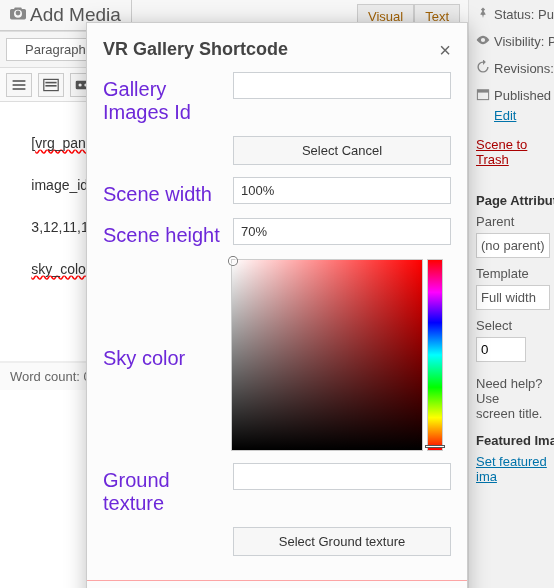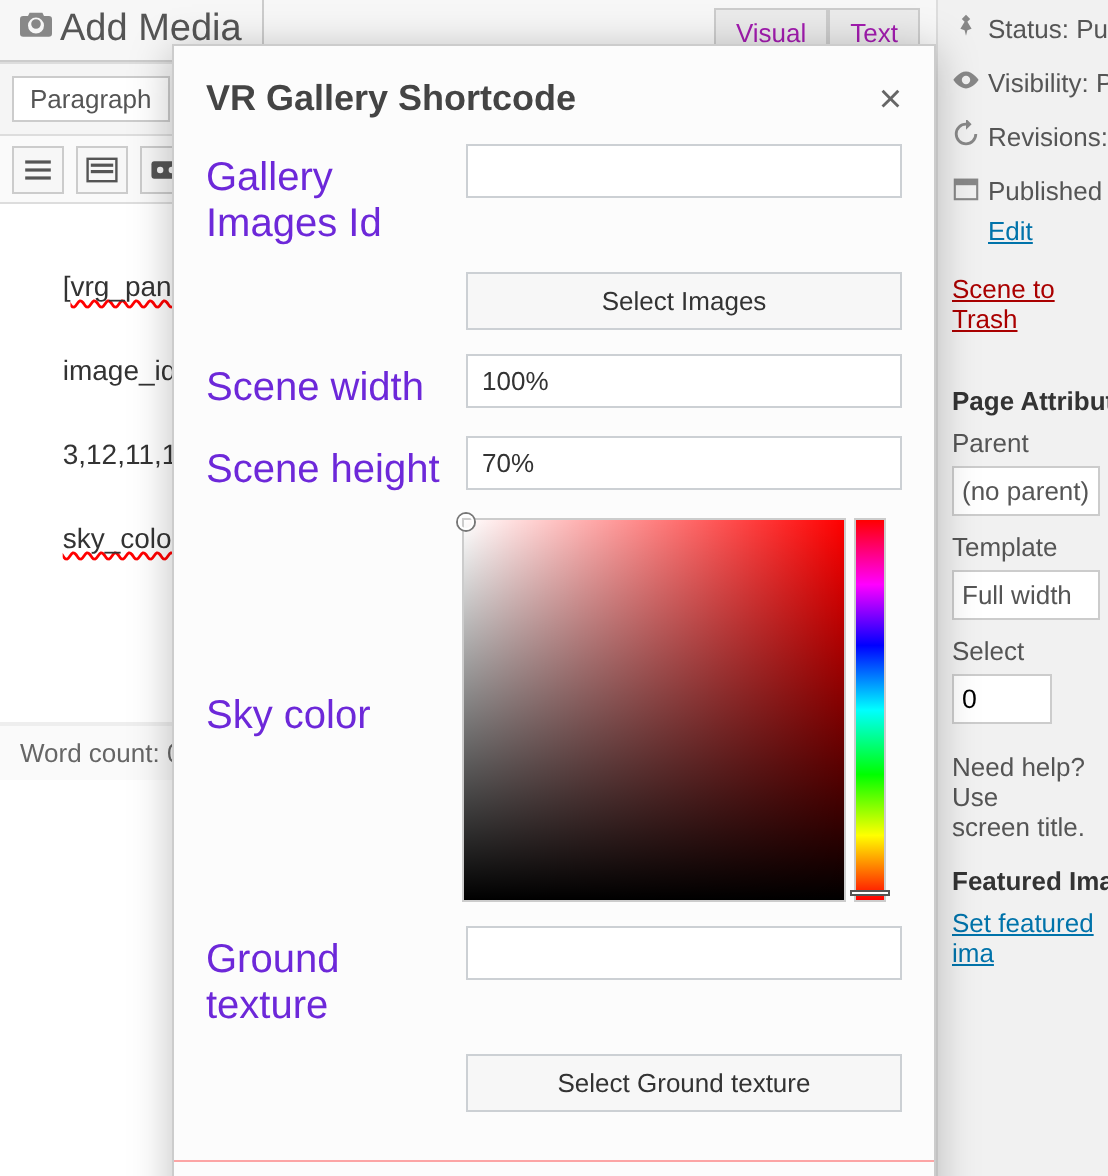--- a/index.html
+++ b/index.html
@@ -9,7 +9,7 @@
   .add-media-btn{display:flex;align-items:center;gap:4px;background:#f7f7f7;border:1px solid #ccc;border-top:none;border-left:none;padding:0 10px;height:31px;font-size:19px;color:#555;cursor:pointer;}
   .add-media-btn svg{width:16px;height:16px;fill:#888;}
   .tab-group{margin-left:auto;display:flex;gap:0;padding-right:8px;}
-  .ed-tab{background:#ebebeb;border:1px solid #ccc;border-bottom:none;padding:4px 10px;font-size:13px;color:#a21caf;cursor:pointer;}
+  .ed-tab{background:#ebebeb;border:1px solid #ccc;border-bottom:none;padding:4px 10px;font-size:13px;color:#a16207;cursor:pointer;}
   .format-row{display:flex;align-items:center;height:36px;padding:0 6px;border-bottom:1px solid #ddd;background:#f5f5f5;gap:8px;}
   .format-select{border:1px solid #ccc;background:#fff;padding:3px 8px;color:#555;}
   .format-row2{display:flex;align-items:center;gap:6px;height:34px;padding:0 6px;border-bottom:1px solid #ddd;background:#fafafa;}

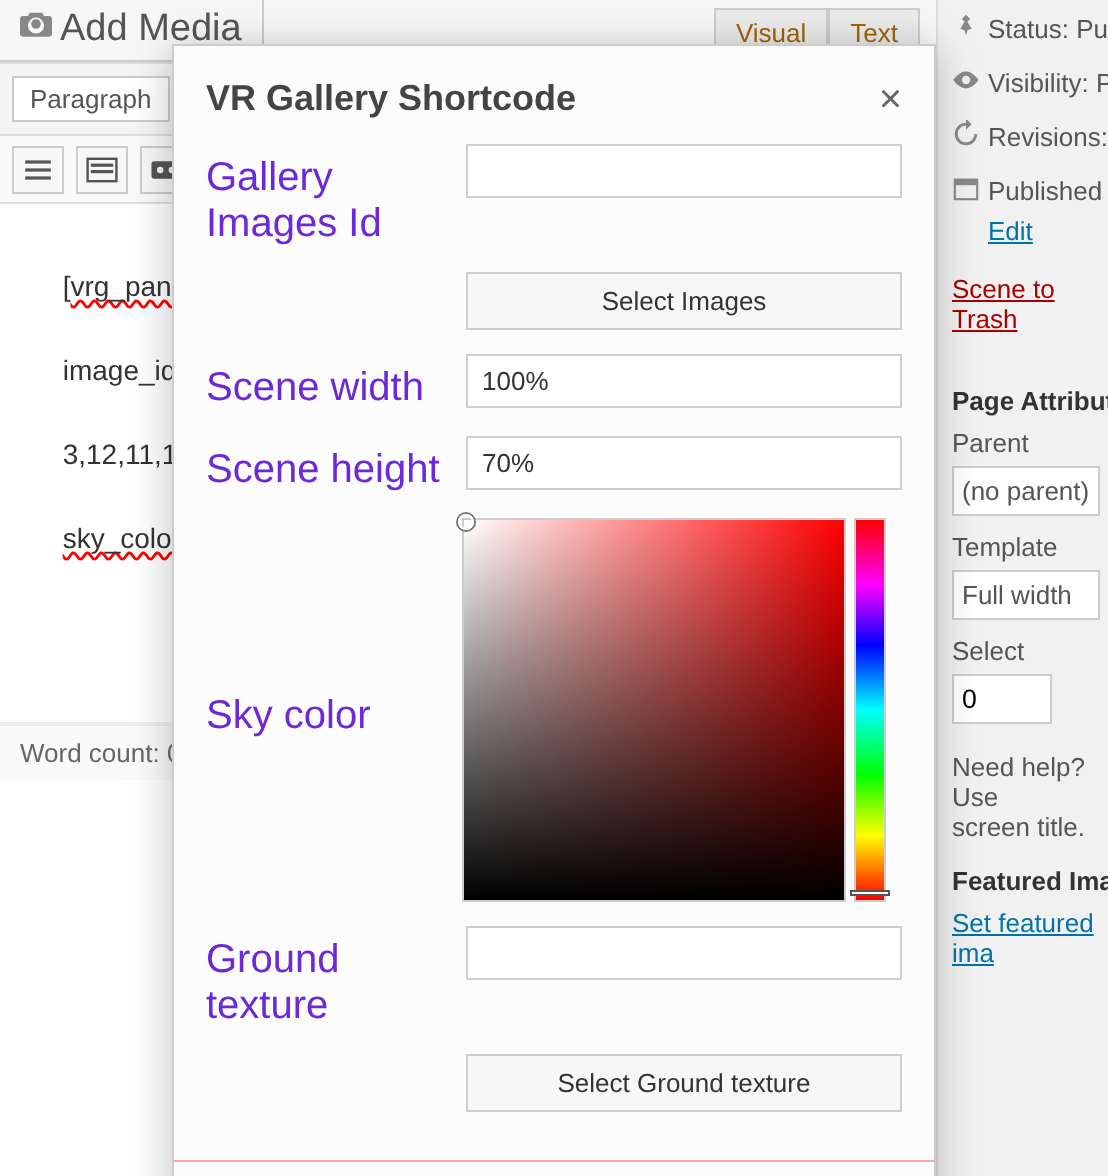--- a/index.html
+++ b/index.html
@@ -11,7 +11,7 @@
   .tab-group{margin-left:auto;display:flex;gap:0;padding-right:8px;}
   .ed-tab{background:#ebebeb;border:1px solid #ccc;border-bottom:none;padding:4px 10px;font-size:13px;color:#a16207;cursor:pointer;}
   .format-row{display:flex;align-items:center;height:36px;padding:0 6px;border-bottom:1px solid #ddd;background:#f5f5f5;gap:8px;}
-  .format-select{border:1px solid #ccc;background:#fff;padding:3px 8px;color:#555;}
+  .format-select{border:1px solid #ccc;background:#fff;padding:3px 18px;color:#555;}
   .format-row2{display:flex;align-items:center;gap:6px;height:34px;padding:0 6px;border-bottom:1px solid #ddd;background:#fafafa;}
   .fmt-btn{width:26px;height:24px;border:1px solid #ccc;background:#f7f7f7;display:flex;align-items:center;justify-content:center;cursor:pointer;}
   .fmt-btn svg{width:16px;height:14px;fill:#555;}

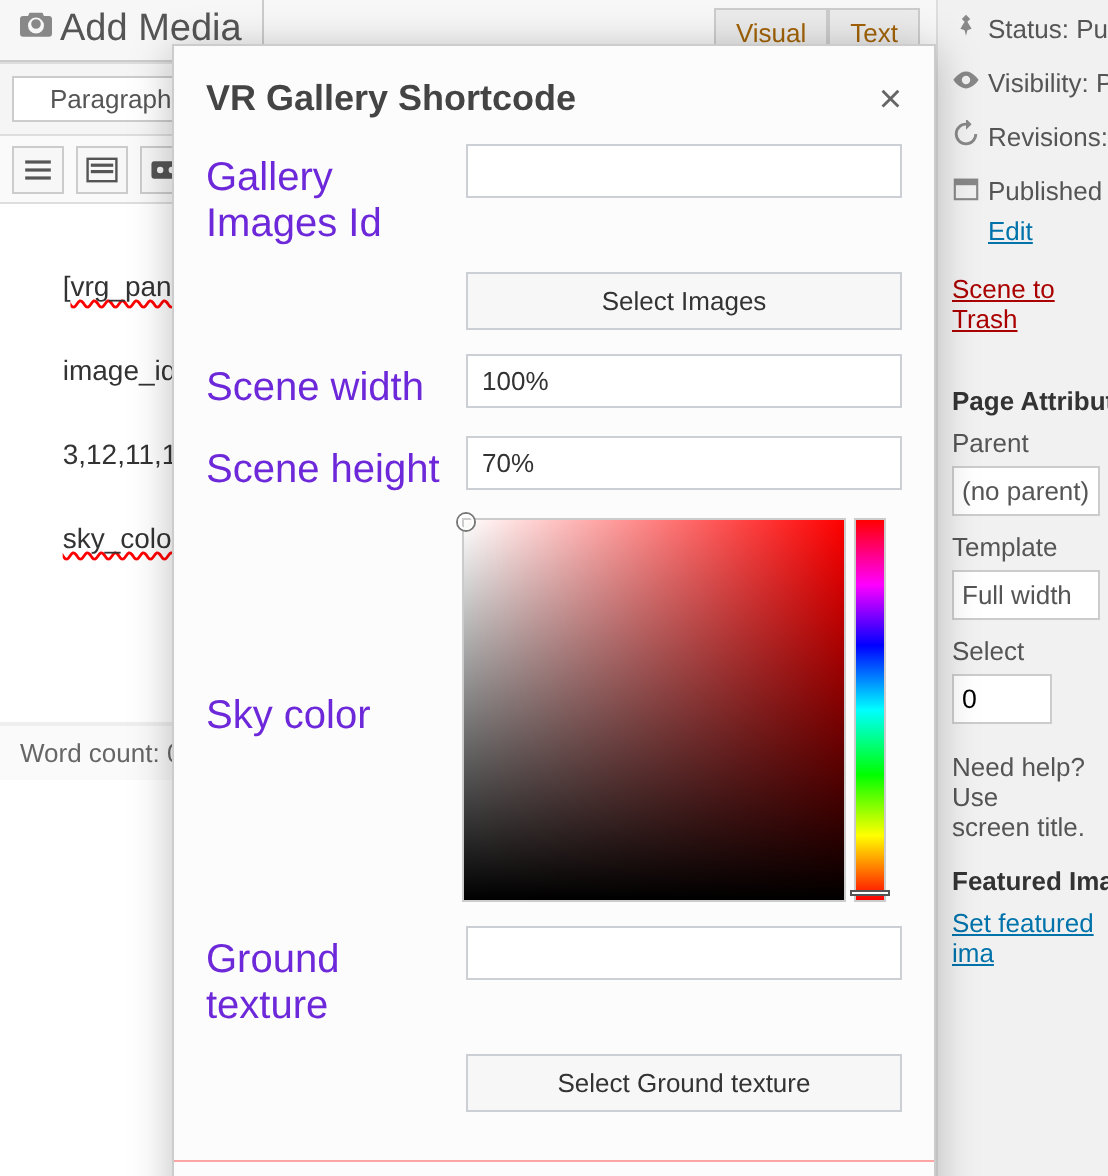--- a/index.html
+++ b/index.html
@@ -164,7 +164,7 @@
       <div class="frow">
           <div class="flabel"></div>
           <div class="fctrl">
-            <div class="widebtn">Select Images</div>
+            <div class="widebtn">Select Cancel</div>
           </div>
         </div>
       <div class="frow">

